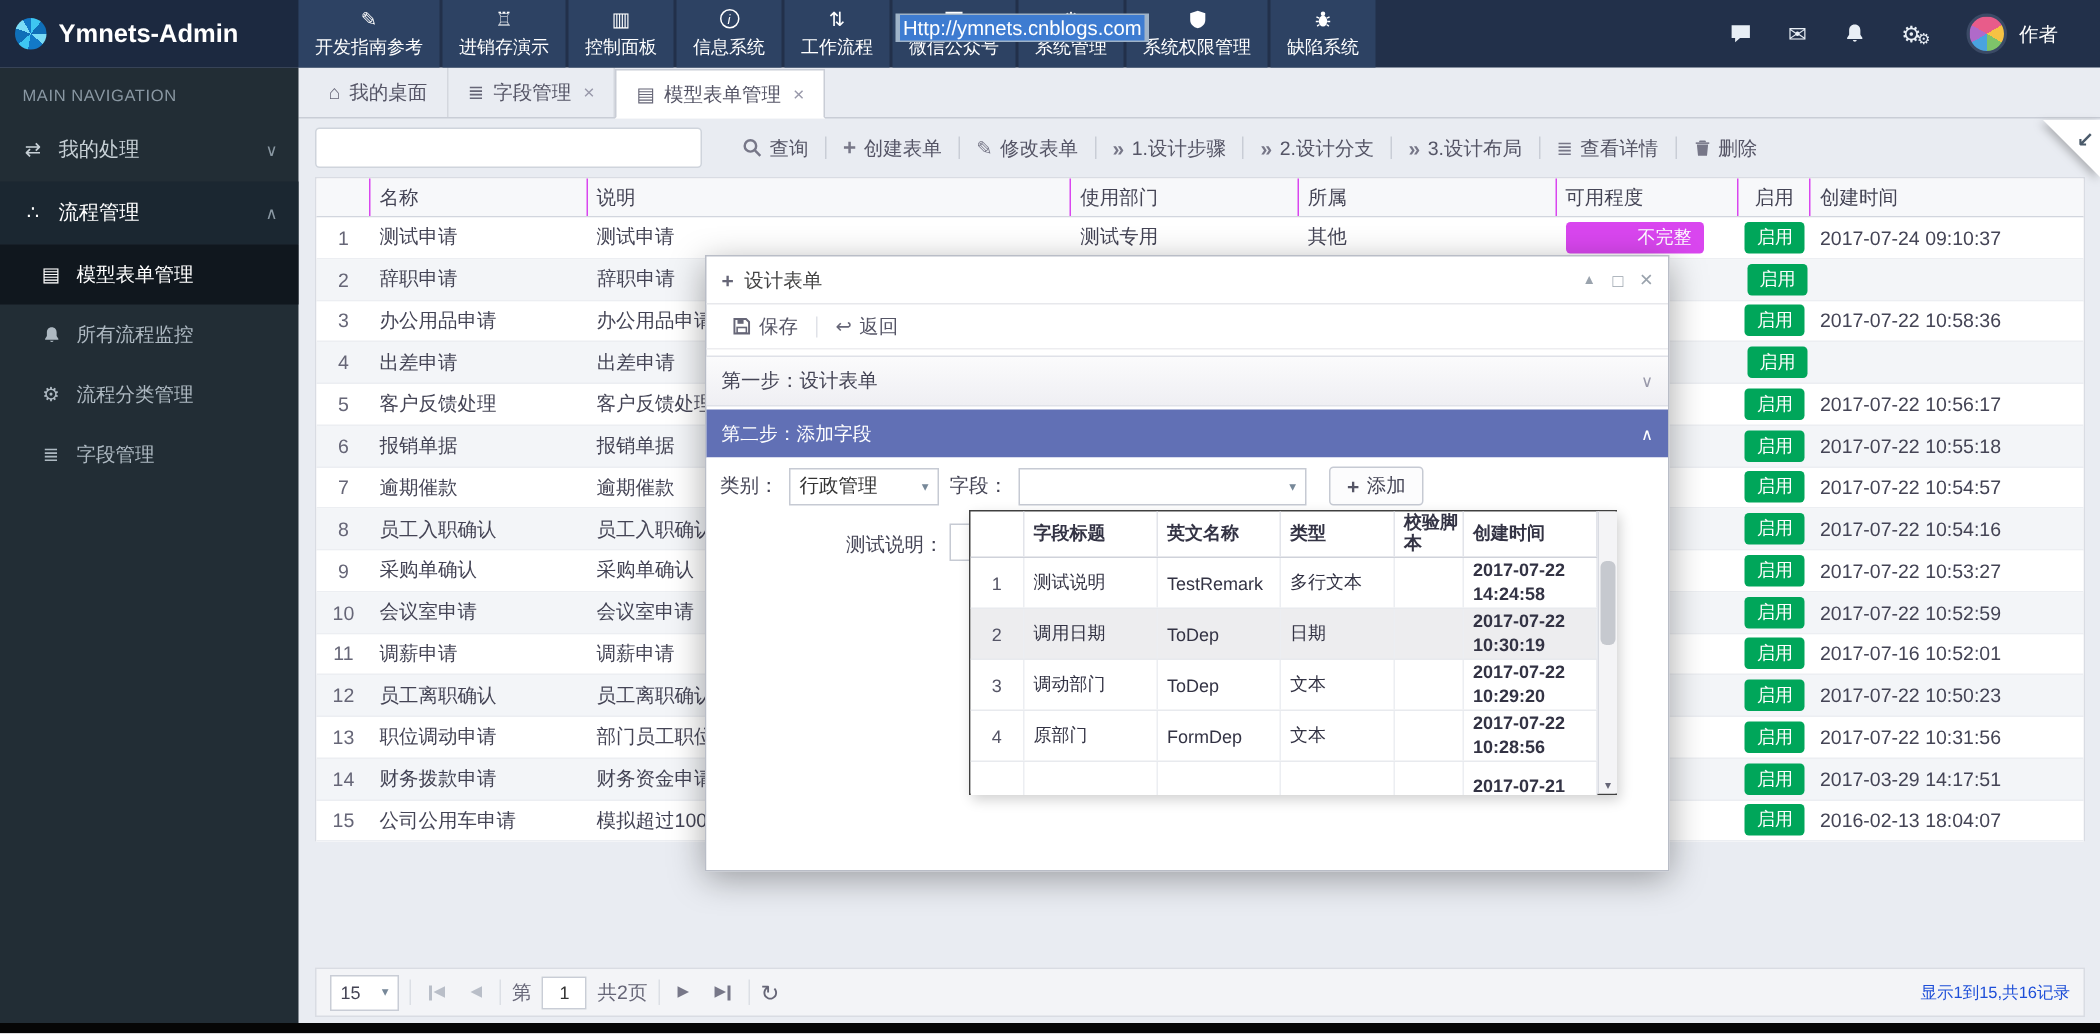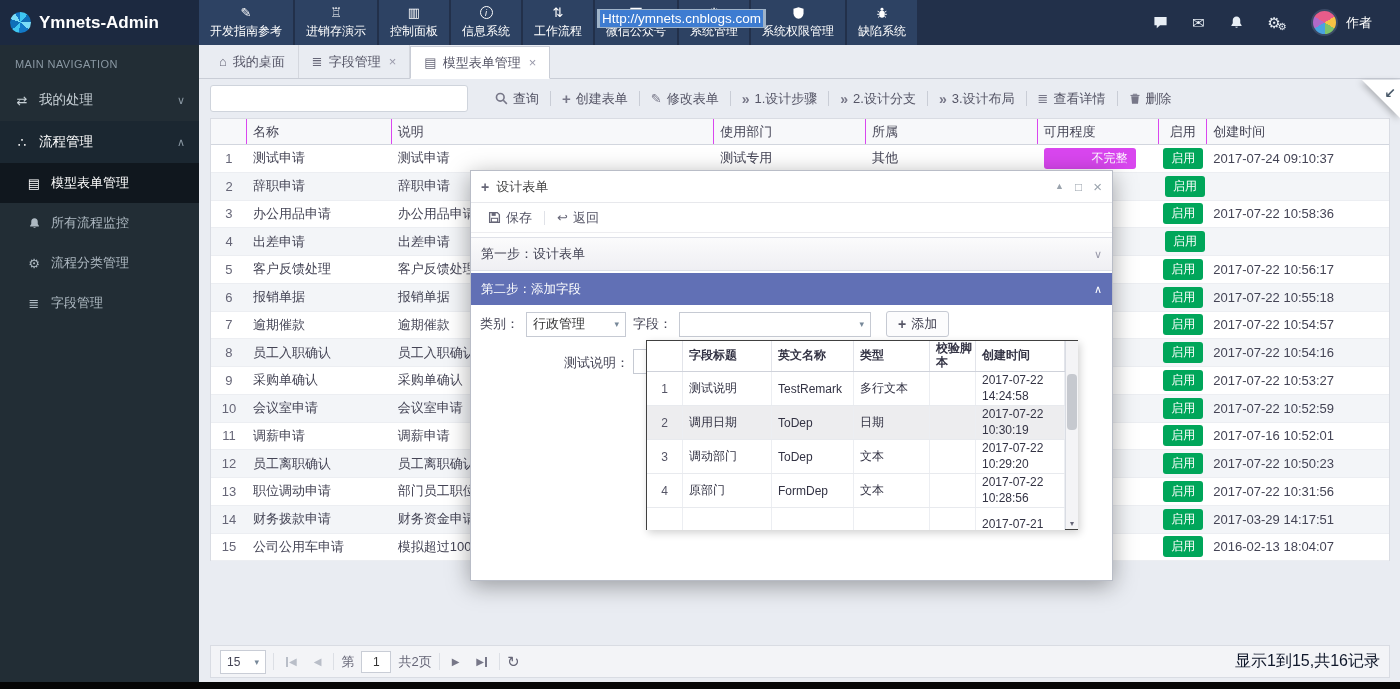--- a/index.html
+++ b/index.html
@@ -127,7 +127,7 @@
   .d-idx { width: 36px; justify-content: center; padding-left: 0; color: #556; }
   .d-title { width: 89px; } .d-en { width: 82px; } .d-type { width: 76px; }
   .d-script { width: 46px; } .d-created { width: 89px; }
-  .ddr-created { flex-direction: column; align-items: flex-start; justify-content: center; line-height: 1.3; }
+  .ddr-created { flex-direction: column; align-items: flex-start; justify-content: center; line-height: 1.3; font-weight: bold; }
   .ddr-created span:empty { display: none; }
   .dd-scroll { width: 13px; background: #f4f4f6; border-left: 1px solid #d9dce3; position: relative; flex: none; }
   .dd-thumb { position: absolute; top: 33px; left: 1px; width: 10px; height: 56px; background: #c6c9cf; border-radius: 4px; cursor: grab; }

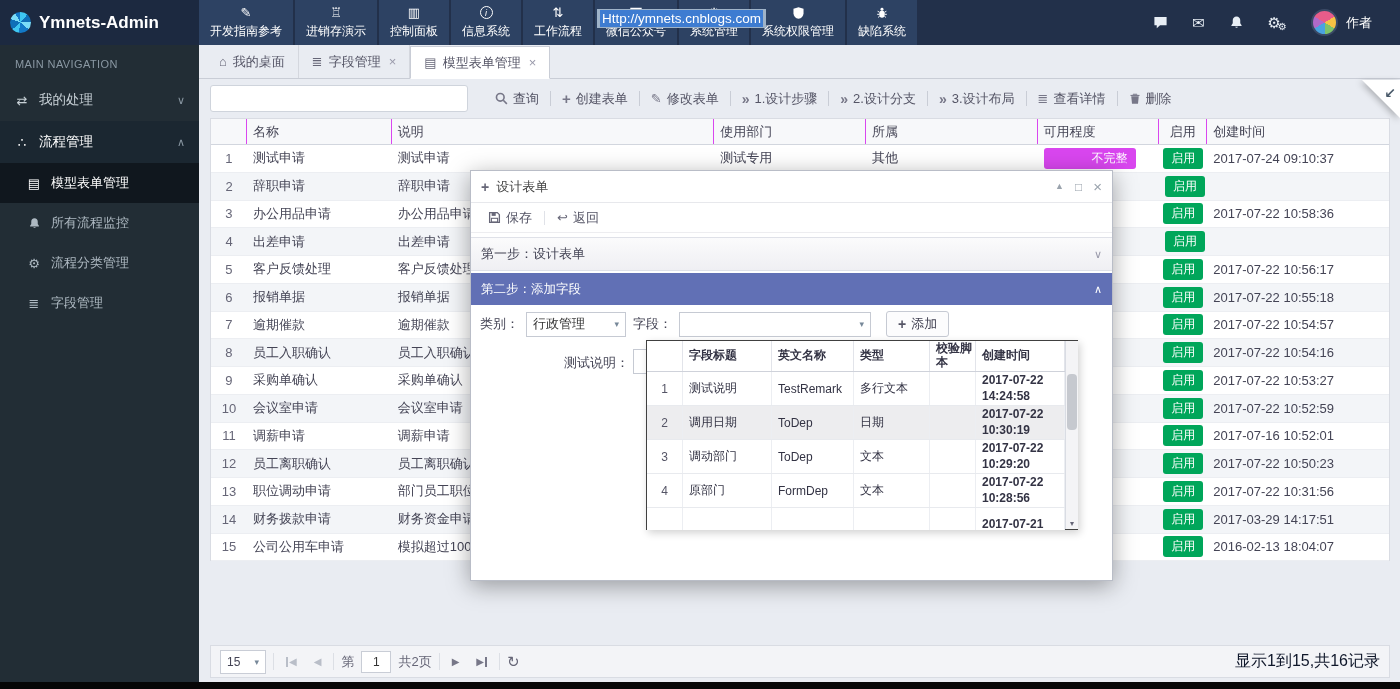--- a/index.html
+++ b/index.html
@@ -80,7 +80,7 @@
   .pg-tri { font-size: 10px; }
   .pg-input { width: 30px; height: 22px; border: 1px solid #c9cdd6; text-align: center; font-size: 12px; color: #333; background: #fff; font-family: inherit; }
   .pg-refresh { font-size: 15px; color: #667; cursor: pointer; }
-  .pg-summary { margin-left: auto; font-size: 16px; color: #0f172a; }
+  .pg-summary { margin-left: auto; font-size: 11px; color: #1d4ed8; }
   .p-sep { width: 1px; height: 17px; background: #dcdfe5; flex: none; }
 
   

